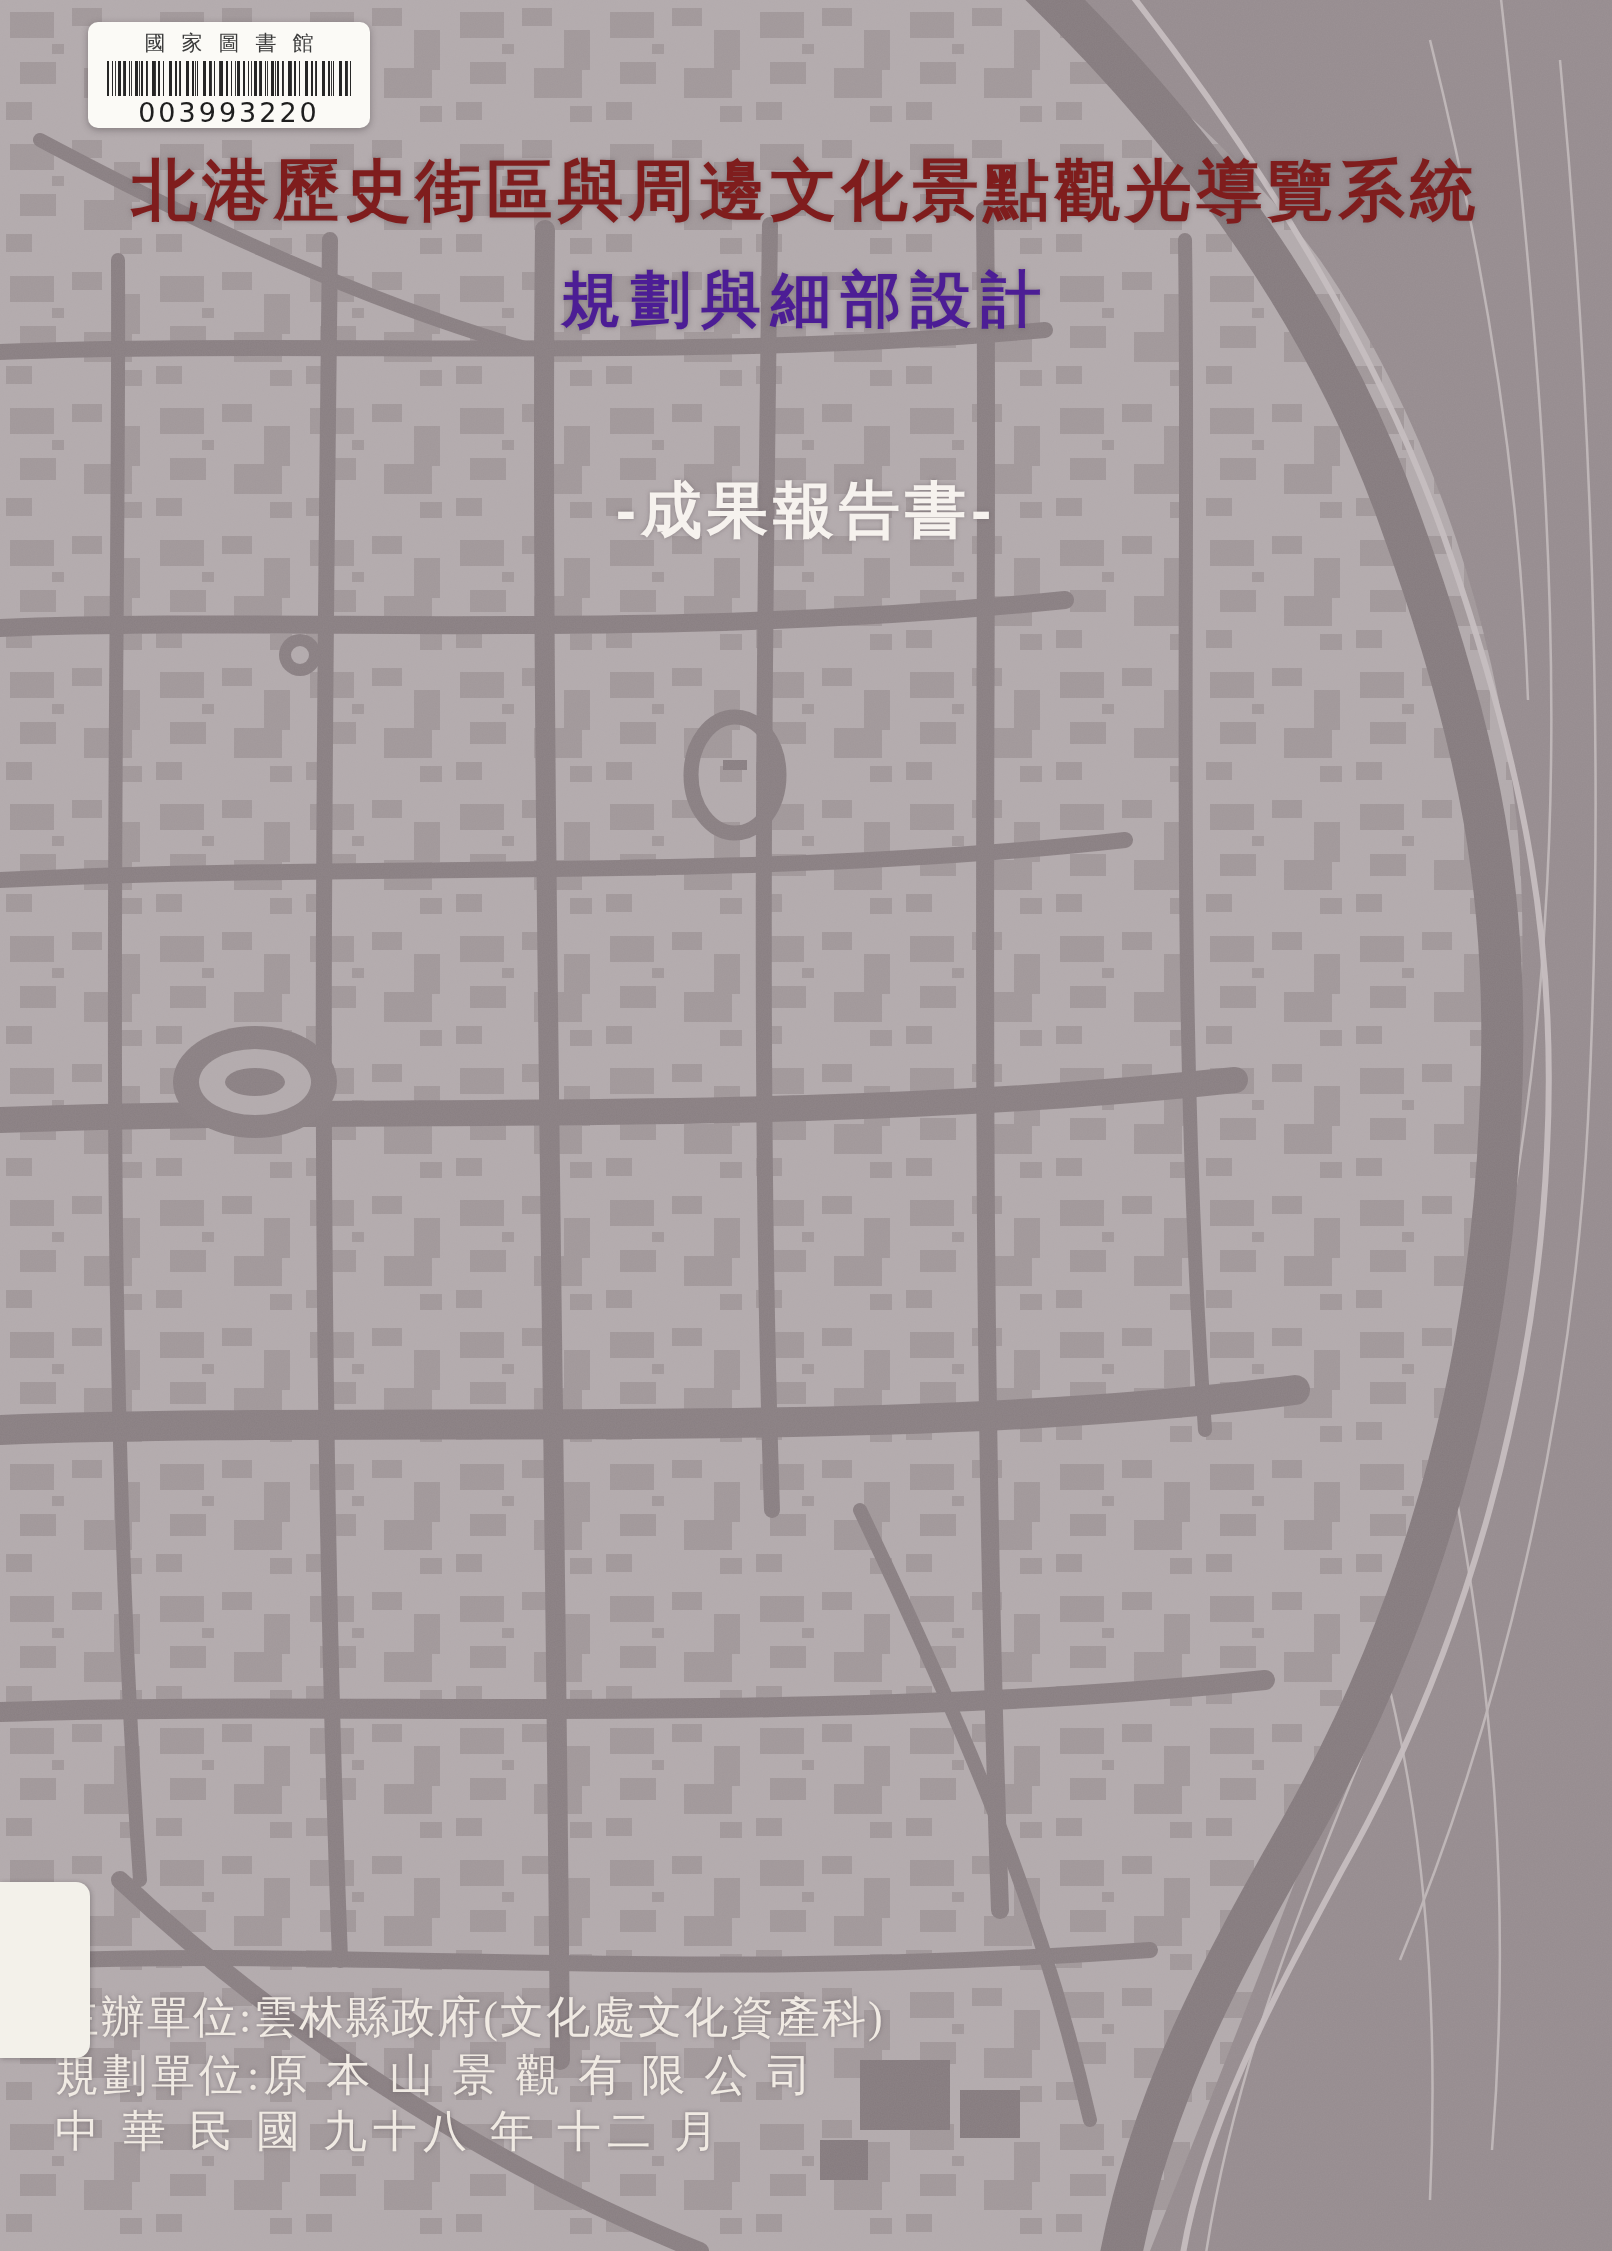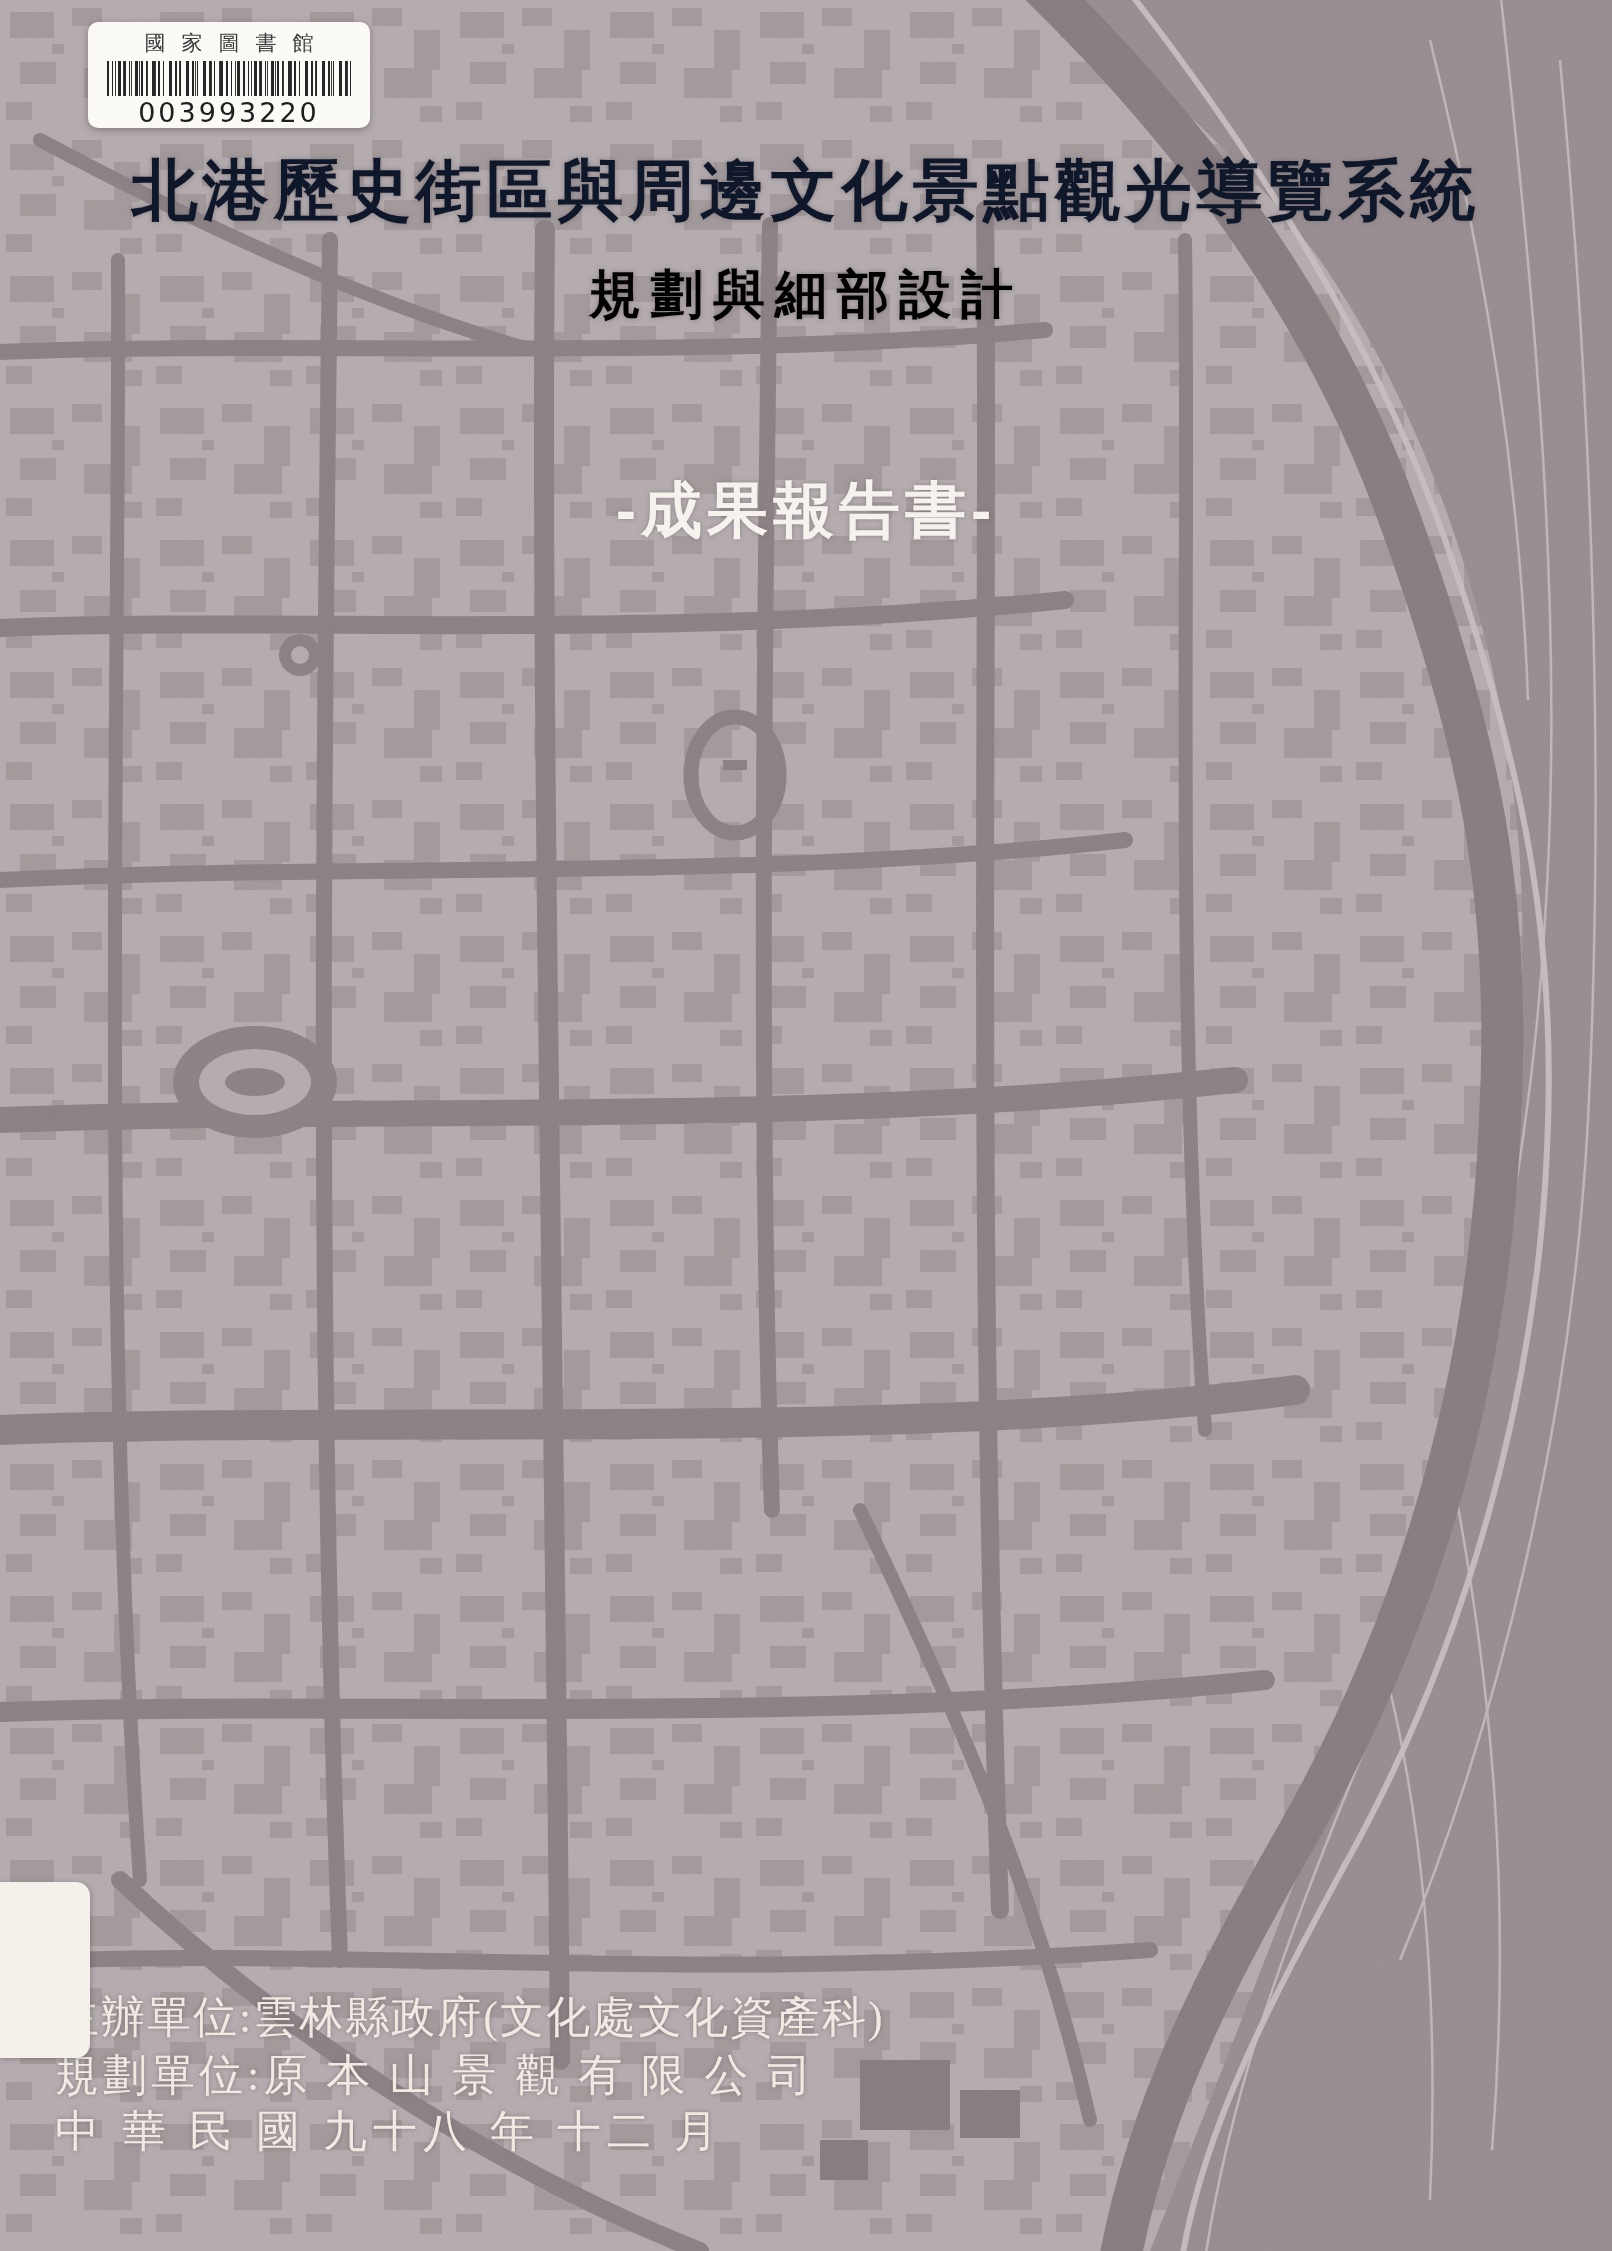--- a/index.html
+++ b/index.html
@@ -34,7 +34,7 @@
   
   .title-block{position:absolute;left:0;top:146px;width:100%;text-align:center;z-index:4;}
   .title-line1{
-    font-size:66px;font-weight:bold;color:#0f172a;letter-spacing:5px;white-space:nowrap;
+    font-size:66px;font-weight:bold;color:#7f1d1d;letter-spacing:5px;white-space:nowrap;
     text-shadow:0 0 5px rgba(110,100,105,.65);
   }
   .title-line2{

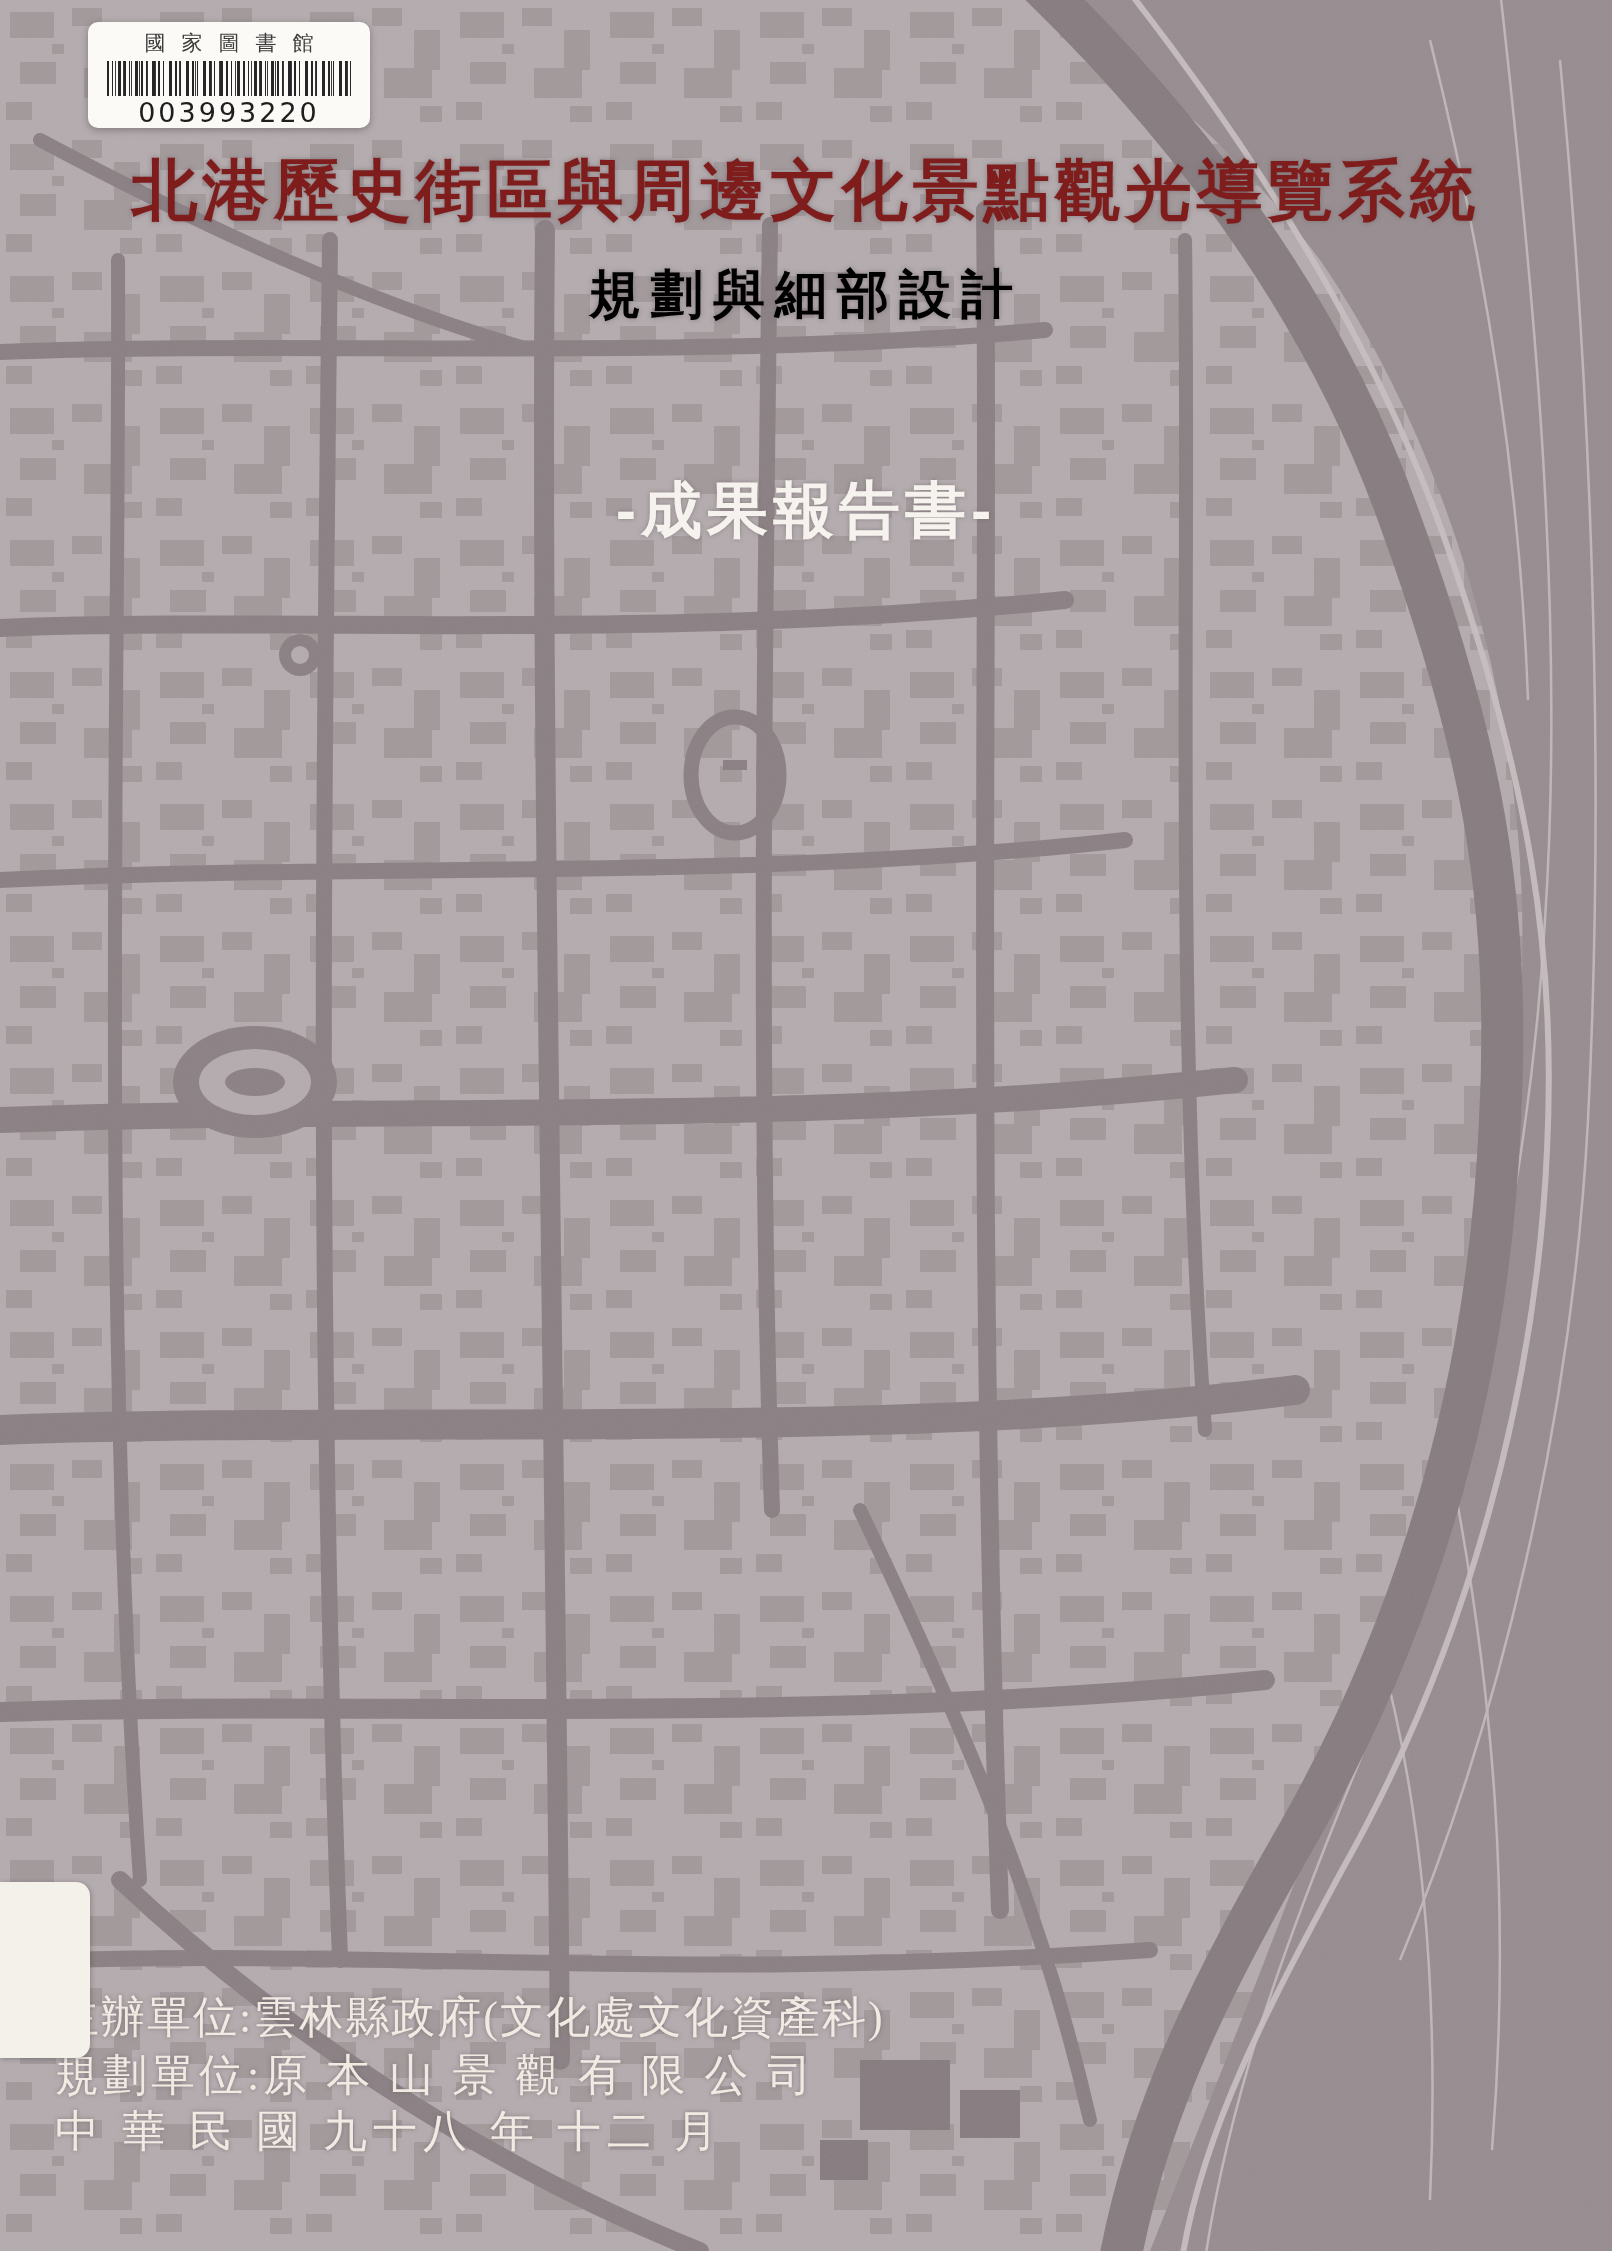--- a/index.html
+++ b/index.html
@@ -38,7 +38,7 @@
     text-shadow:0 0 5px rgba(110,100,105,.65);
   }
   .title-line2{
-    font-size:52px;font-weight:bold;color:#000000;letter-spacing:10px;margin-top:24px;
+    font-size:60px;font-weight:bold;color:#4c1d95;letter-spacing:10px;margin-top:24px;
     text-shadow:0 0 5px rgba(110,100,105,.65);
   }
   .subtitle{

